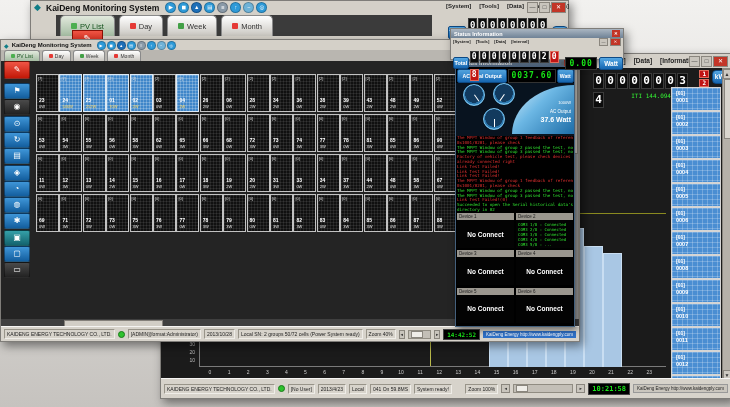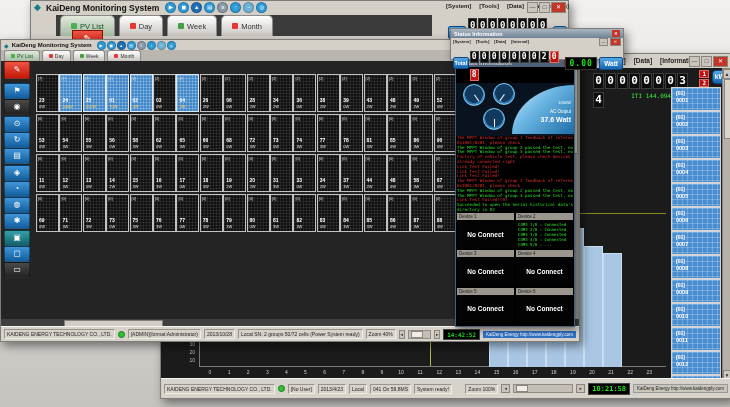--- a/index.html
+++ b/index.html
@@ -713,6 +713,11 @@
       <span>Status Information</span>
       <span style="margin-left:auto;width:7px;height:7px;background:#c23527;color:#fff;font-size:4.5px;line-height:7px;text-align:center;">✕</span>
     </div>
+    <div class="abs" style="left:0;top:10px;width:118px;height:15px;display:flex;align-items:center;gap:1px;padding-left:1px;box-sizing:border-box;">
+      <span class="bluebtn" style="width:50px;height:12px;font-size:5.2px;line-height:12px;">AC Total Output</span>
+      <span class="seg" style="width:47px;height:12px;font-size:8px;line-height:12px;">0037.60</span>
+      <span class="bluebtn" style="width:16px;height:12px;font-size:5.2px;line-height:12px;">Watt</span>
+    </div>
     <div class="abs" id="p-gauges" style="left:0;top:25px;width:118px;height:53px;background:#08131f;">
       <div class="gauge" style="left:7px;top:1px;">
           <div class="ndl" style="transform:rotate(-35deg);"></div>

